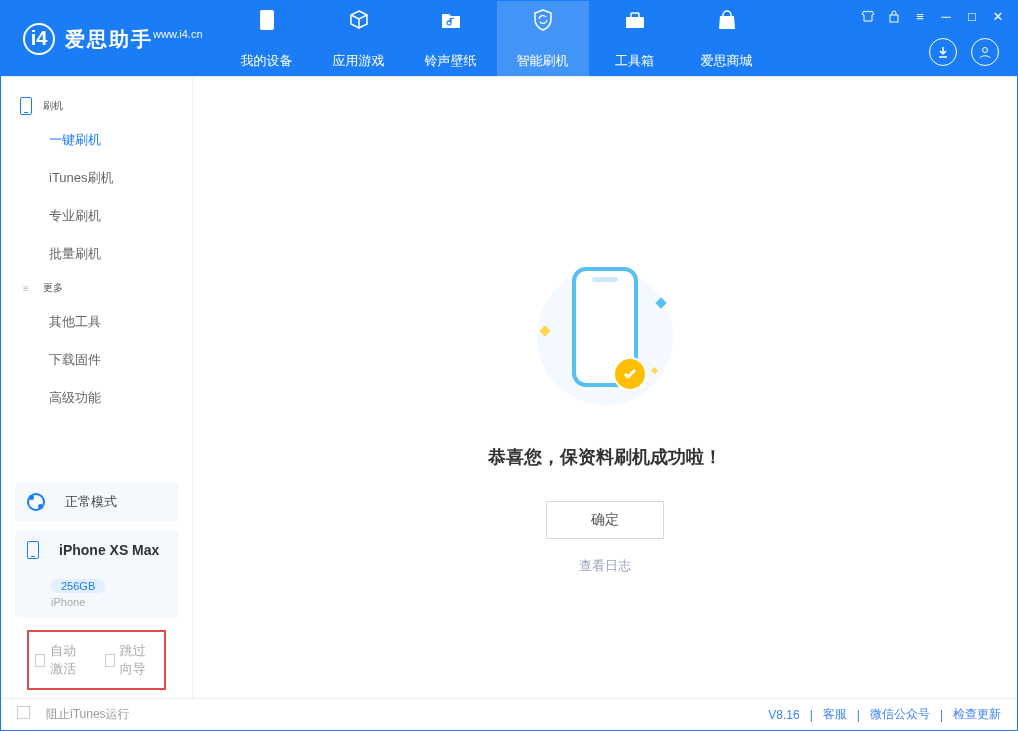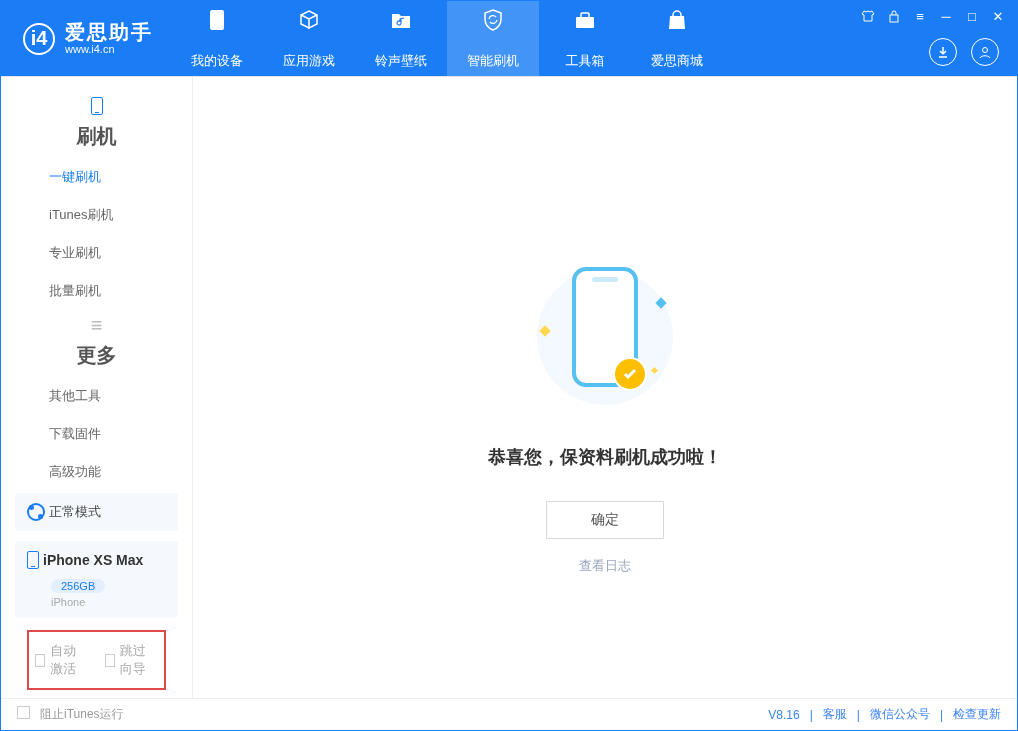--- a/index.html
+++ b/index.html
@@ -9,7 +9,7 @@
 .header { background: #1a7df6; height: 75px; display: flex; align-items: center; color: #fff; position: relative; }
 .logo-block { display: flex; align-items: center; padding: 0 18px 0 22px; }
 .logo-badge { width: 32px; height: 32px; border: 2.5px solid #fff; border-radius: 50%; display: flex; align-items: center; justify-content: center; font-weight: bold; font-size: 20px; margin-right: 10px; }
-.logo-text { display: flex; flex-direction: column; line-height: 1.1; }
+.logo-text { display: flex; flex-direction: row; line-height: 1.1; }
 .logo-title { font-size: 20px; font-weight: bold; letter-spacing: 2px; }
 .logo-sub { font-size: 11px; opacity: .95; }
 .tabs { display: flex; height: 100%; }

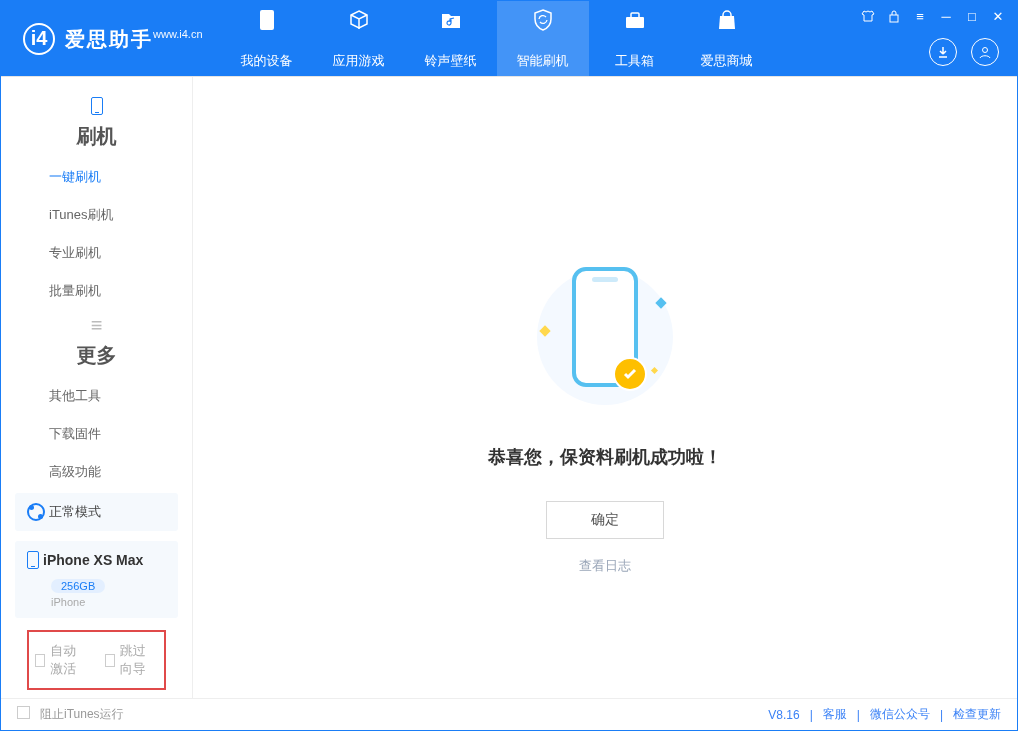--- a/index.html
+++ b/index.html
@@ -25,7 +25,7 @@
 .content { flex: 1; display: flex; min-height: 0; border-top: 1px solid #e5e5e5; }
 .sidebar { width: 192px; border-right: 1px solid #eee; display: flex; flex-direction: column; background: #fff; }
 .side-scroll { flex: 1; overflow: auto; padding-top: 14px; }
-.side-group { display: flex; align-items: center; gap: 10px; padding: 8px 18px; color: #555; font-size: 20px; font-weight: bold; flex-direction: column; }
+.side-group { display: flex; align-items: center; gap: 10px; padding: 8px 18px; color: #555; font-size: 10px; font-weight: normal; }
 .side-group .gico { width: 14px; height: 14px; display: inline-flex; align-items: center; justify-content: center; color: #1a7df6; }
 .side-group.more .gico { color: #bbb; }
 .side-item { padding: 10px 18px 10px 48px; font-size: 13px; color: #666; cursor: pointer; }

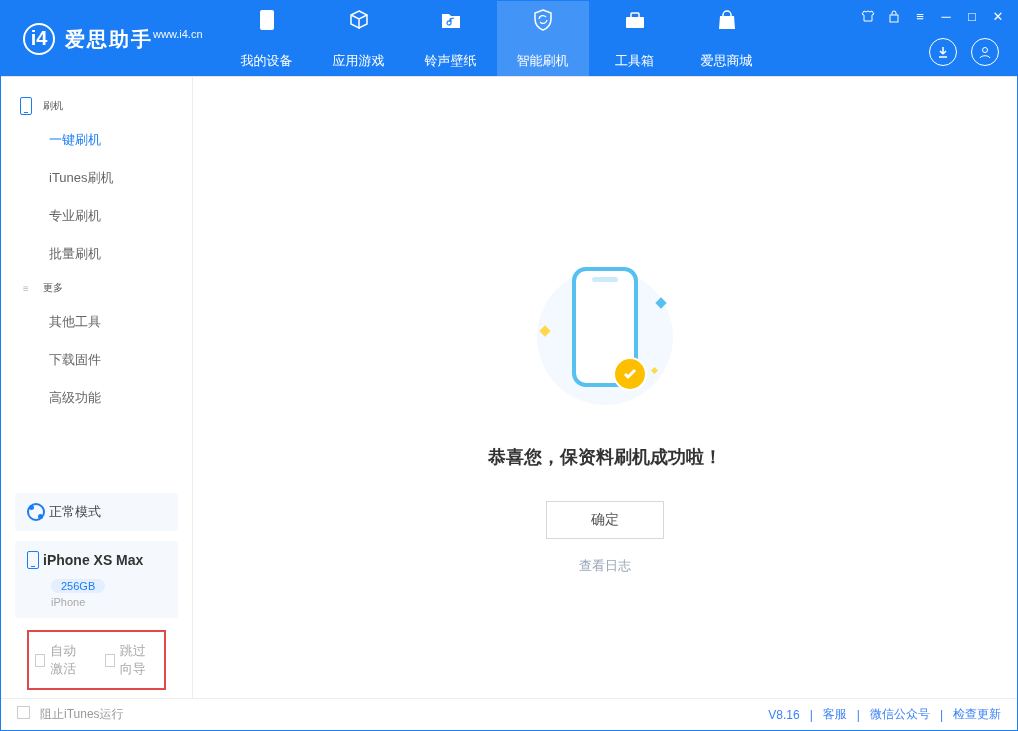--- a/index.html
+++ b/index.html
@@ -32,7 +32,7 @@
 .side-item.sel { color: #1a7df6; }
 .dev-panels { padding: 0 14px 12px; }
 .panel { background: #f5f9fd; border-radius: 3px; padding: 10px 12px; margin-top: 10px; font-size: 13px; color: #444; }
-.panel .row1 { display: flex; align-items: center; gap: 4px; }
+.panel .row1 { display: flex; align-items: center; gap: 20px; }
 .ring { width: 18px; height: 18px; border-radius: 50%; border: 2px solid #1a7df6; position: relative; display: inline-block; }
 .ring:before, .ring:after { content: ""; position: absolute; background: #1a7df6; border-radius: 50%; width: 5px; height: 5px; }
 .ring:before { top: 0; left: 0; }

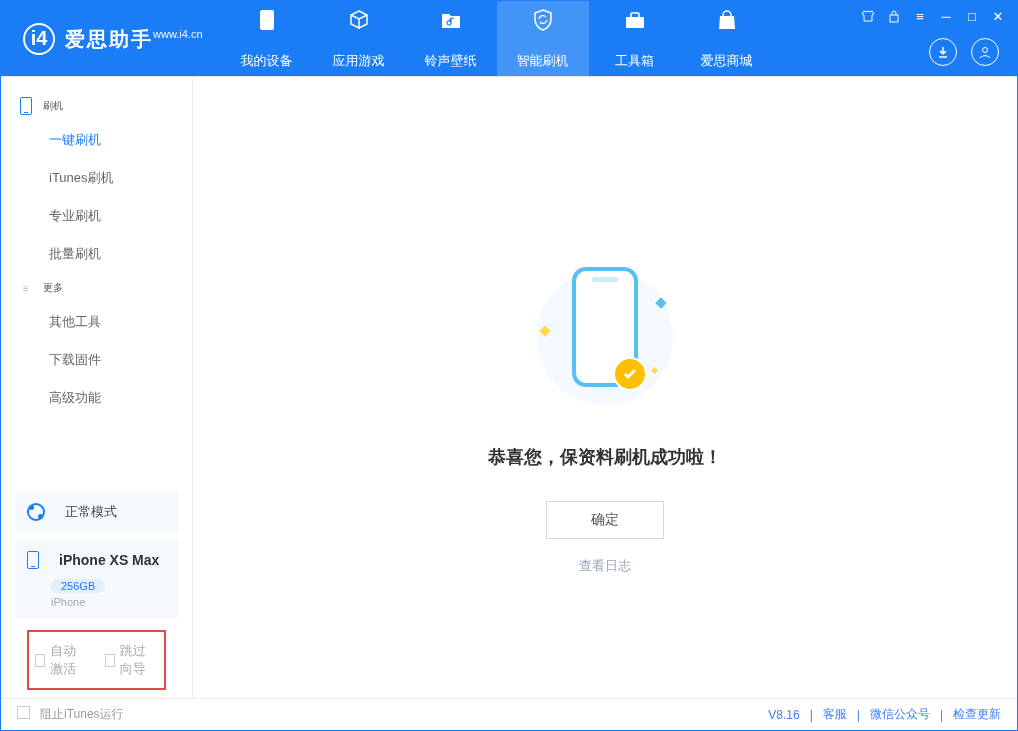--- a/index.html
+++ b/index.html
@@ -38,7 +38,7 @@
 .ring:before { top: 0; left: 0; }
 .ring:after { bottom: 0; right: 0; }
 .dev-name { font-weight: bold; font-size: 14px; color: #333; }
-.cap { display: inline-block; margin-top: 10px; background: #e3efff; color: #1a7df6; border-radius: 10px; font-size: 11px; padding: 1px 10px; margin-left: 24px; }
+.cap { display: inline-block; margin-top: 20px; background: #e3efff; color: #1a7df6; border-radius: 10px; font-size: 11px; padding: 1px 10px; margin-left: 24px; }
 .subtype { margin-left: 24px; font-size: 11px; color: #aaa; margin-top: 3px; }
 .phone-ico { width: 12px; height: 18px; border: 1.5px solid #1a7df6; border-radius: 2px; position: relative; }
 .phone-ico:after { content: ""; position: absolute; bottom: 1px; left: 50%; transform: translateX(-50%); width: 4px; height: 1.5px; background: #1a7df6; }

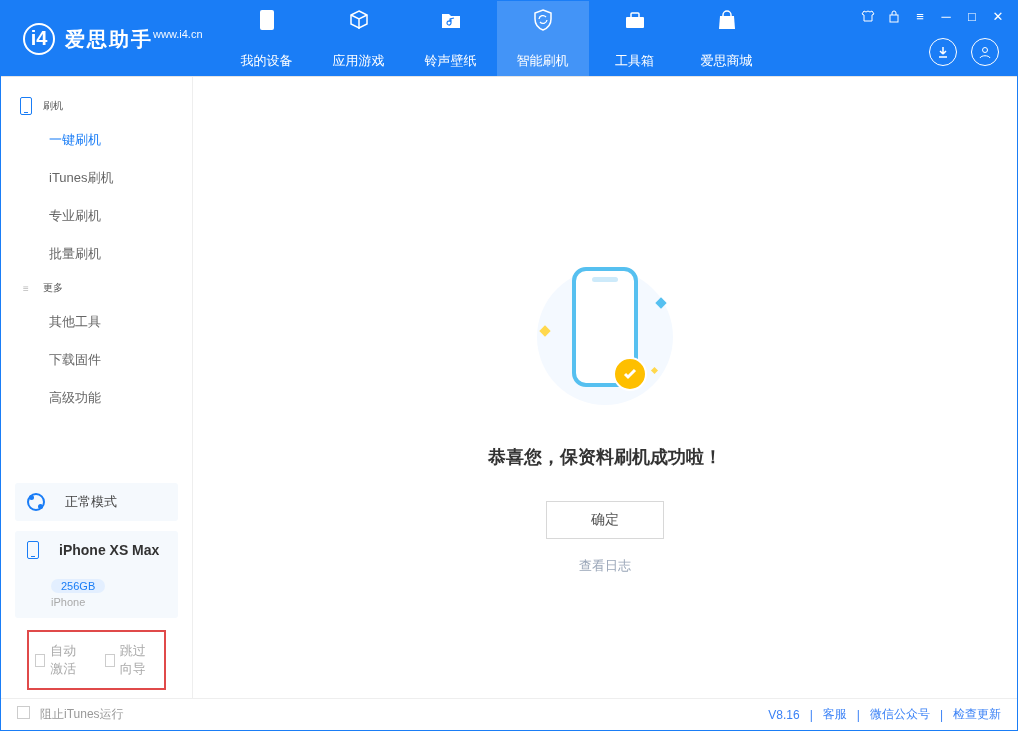--- a/index.html
+++ b/index.html
@@ -64,7 +64,7 @@
 
 
 .footer { height: 32px; border-top: 1px solid #eee; display: flex; align-items: center; padding: 0 16px; font-size: 12px; color: #999; }
-.footer .fl { display: flex; align-items: flex-start; gap: 10px; }
+.footer .fl { display: flex; align-items: flex-start; gap: 16px; }
 .footer .fr { margin-left: auto; display: flex; align-items: center; gap: 10px; }
 .footer .fr span { color: #3b82f6; cursor: pointer; }
 .footer .sep { color: #ddd; cursor: default; }

